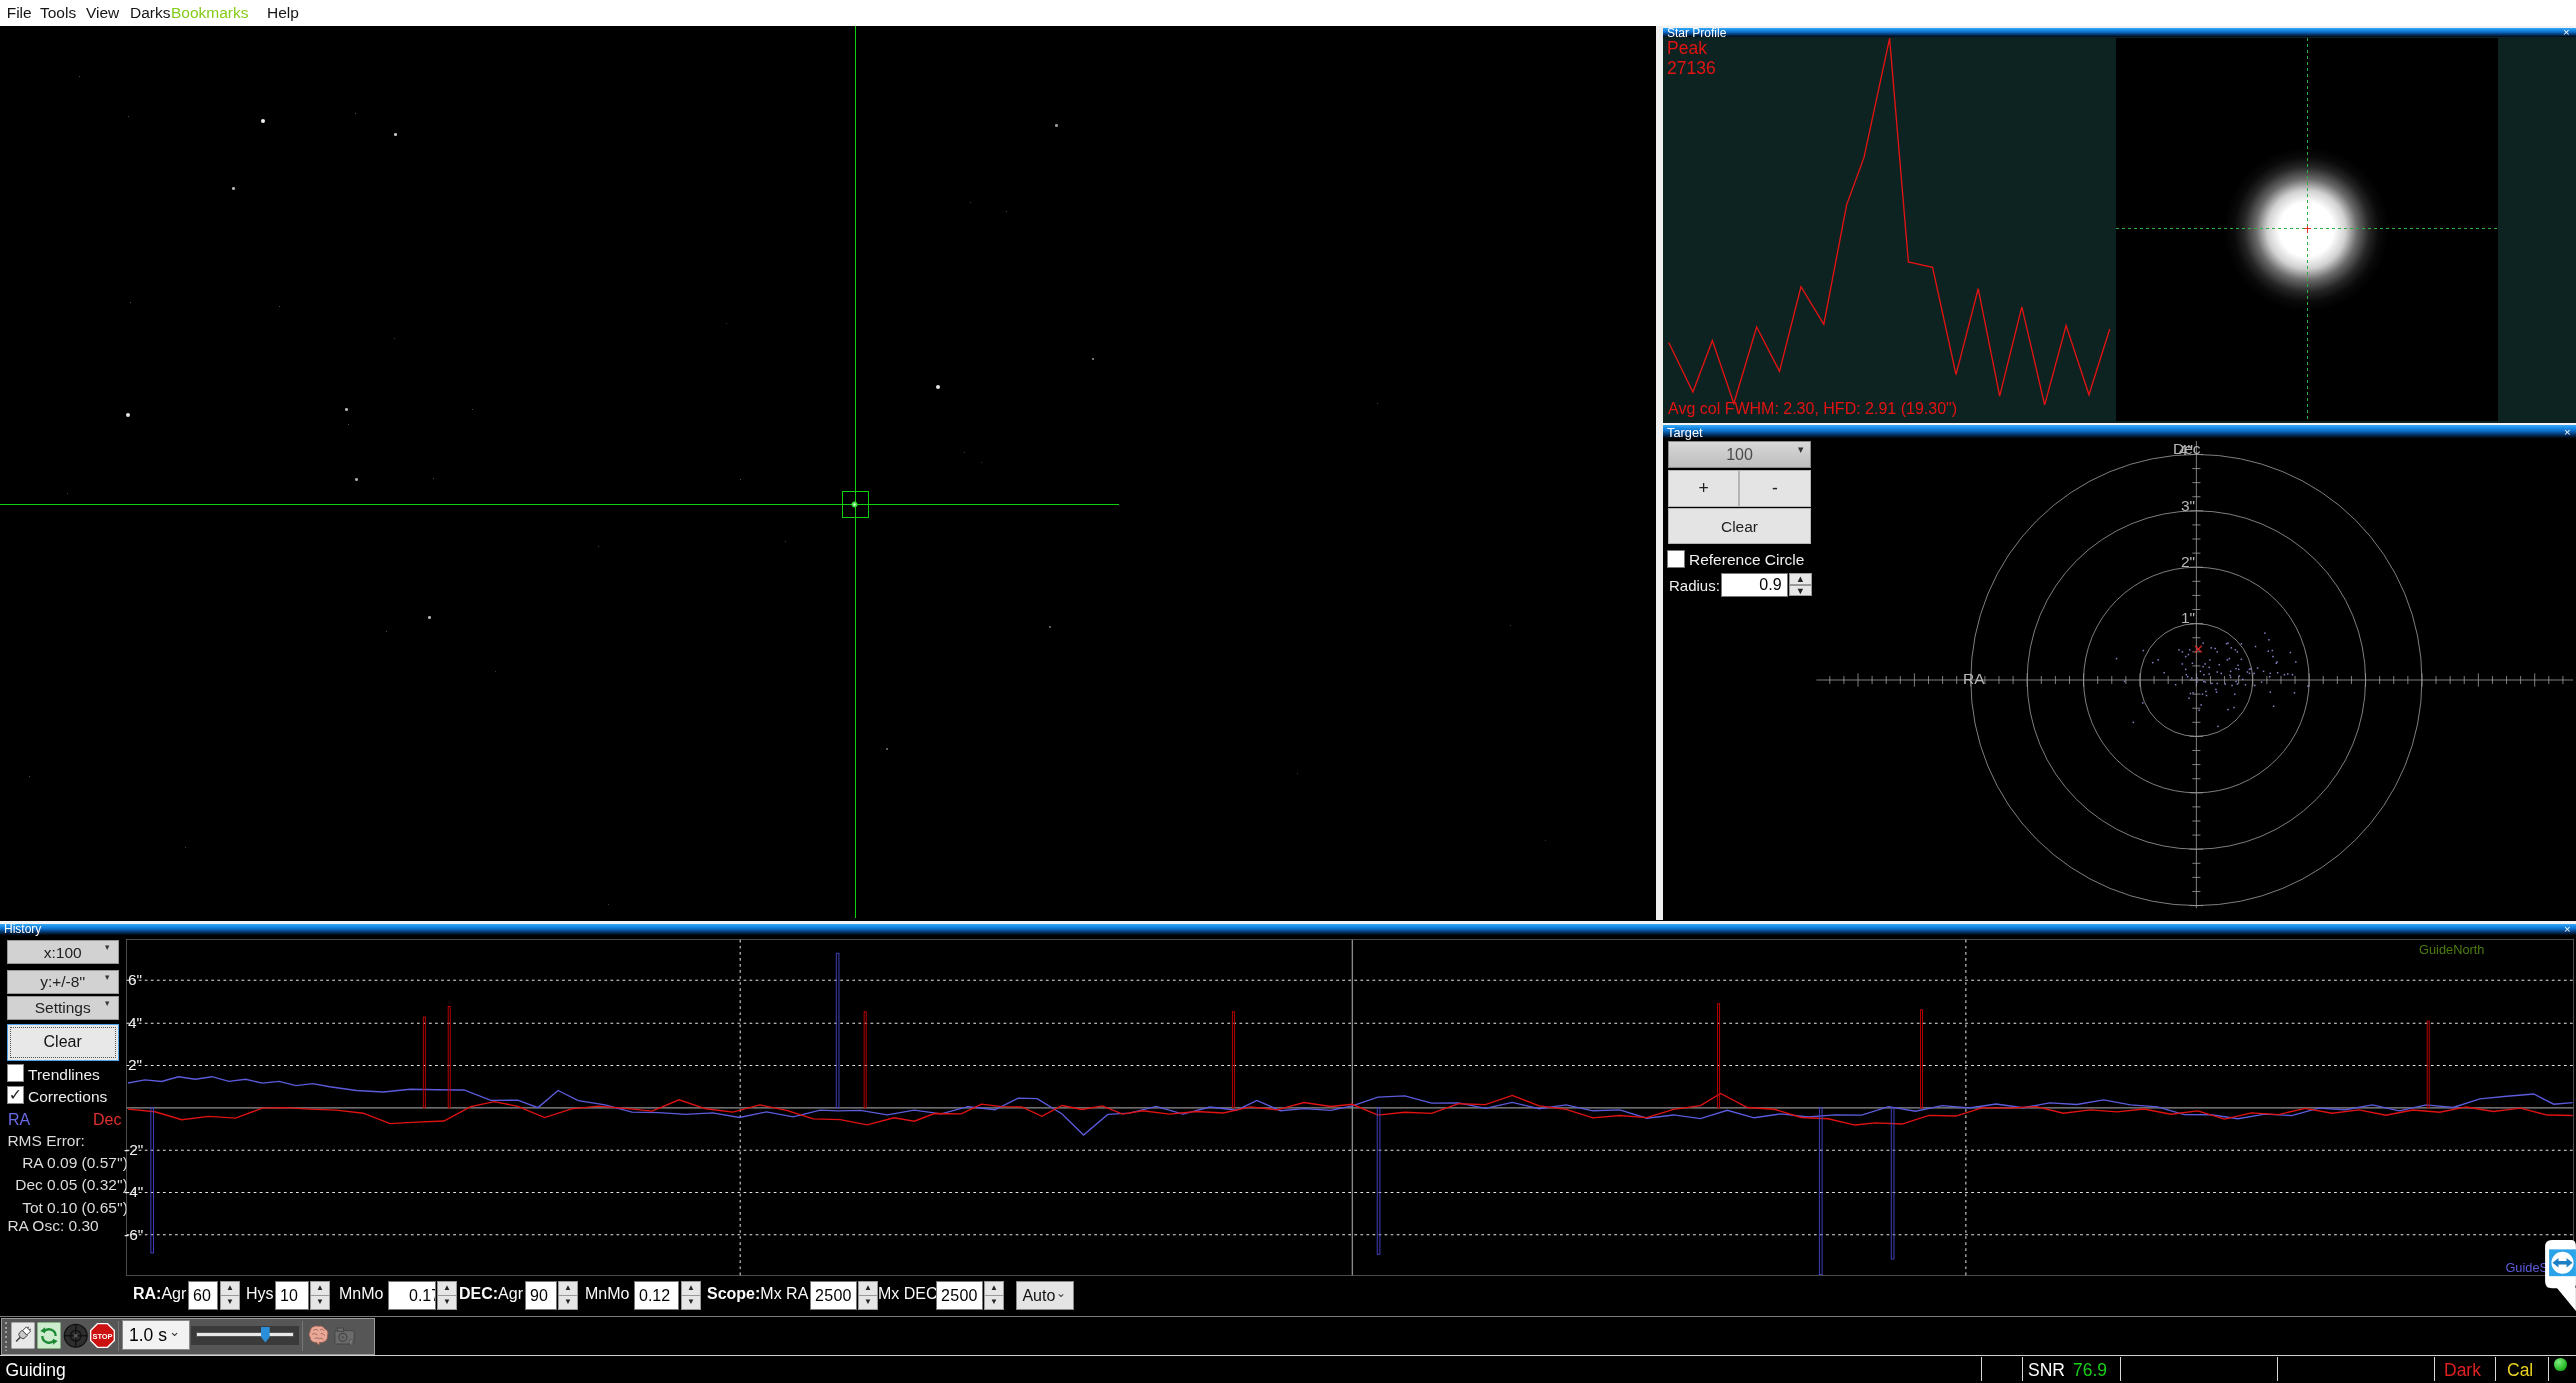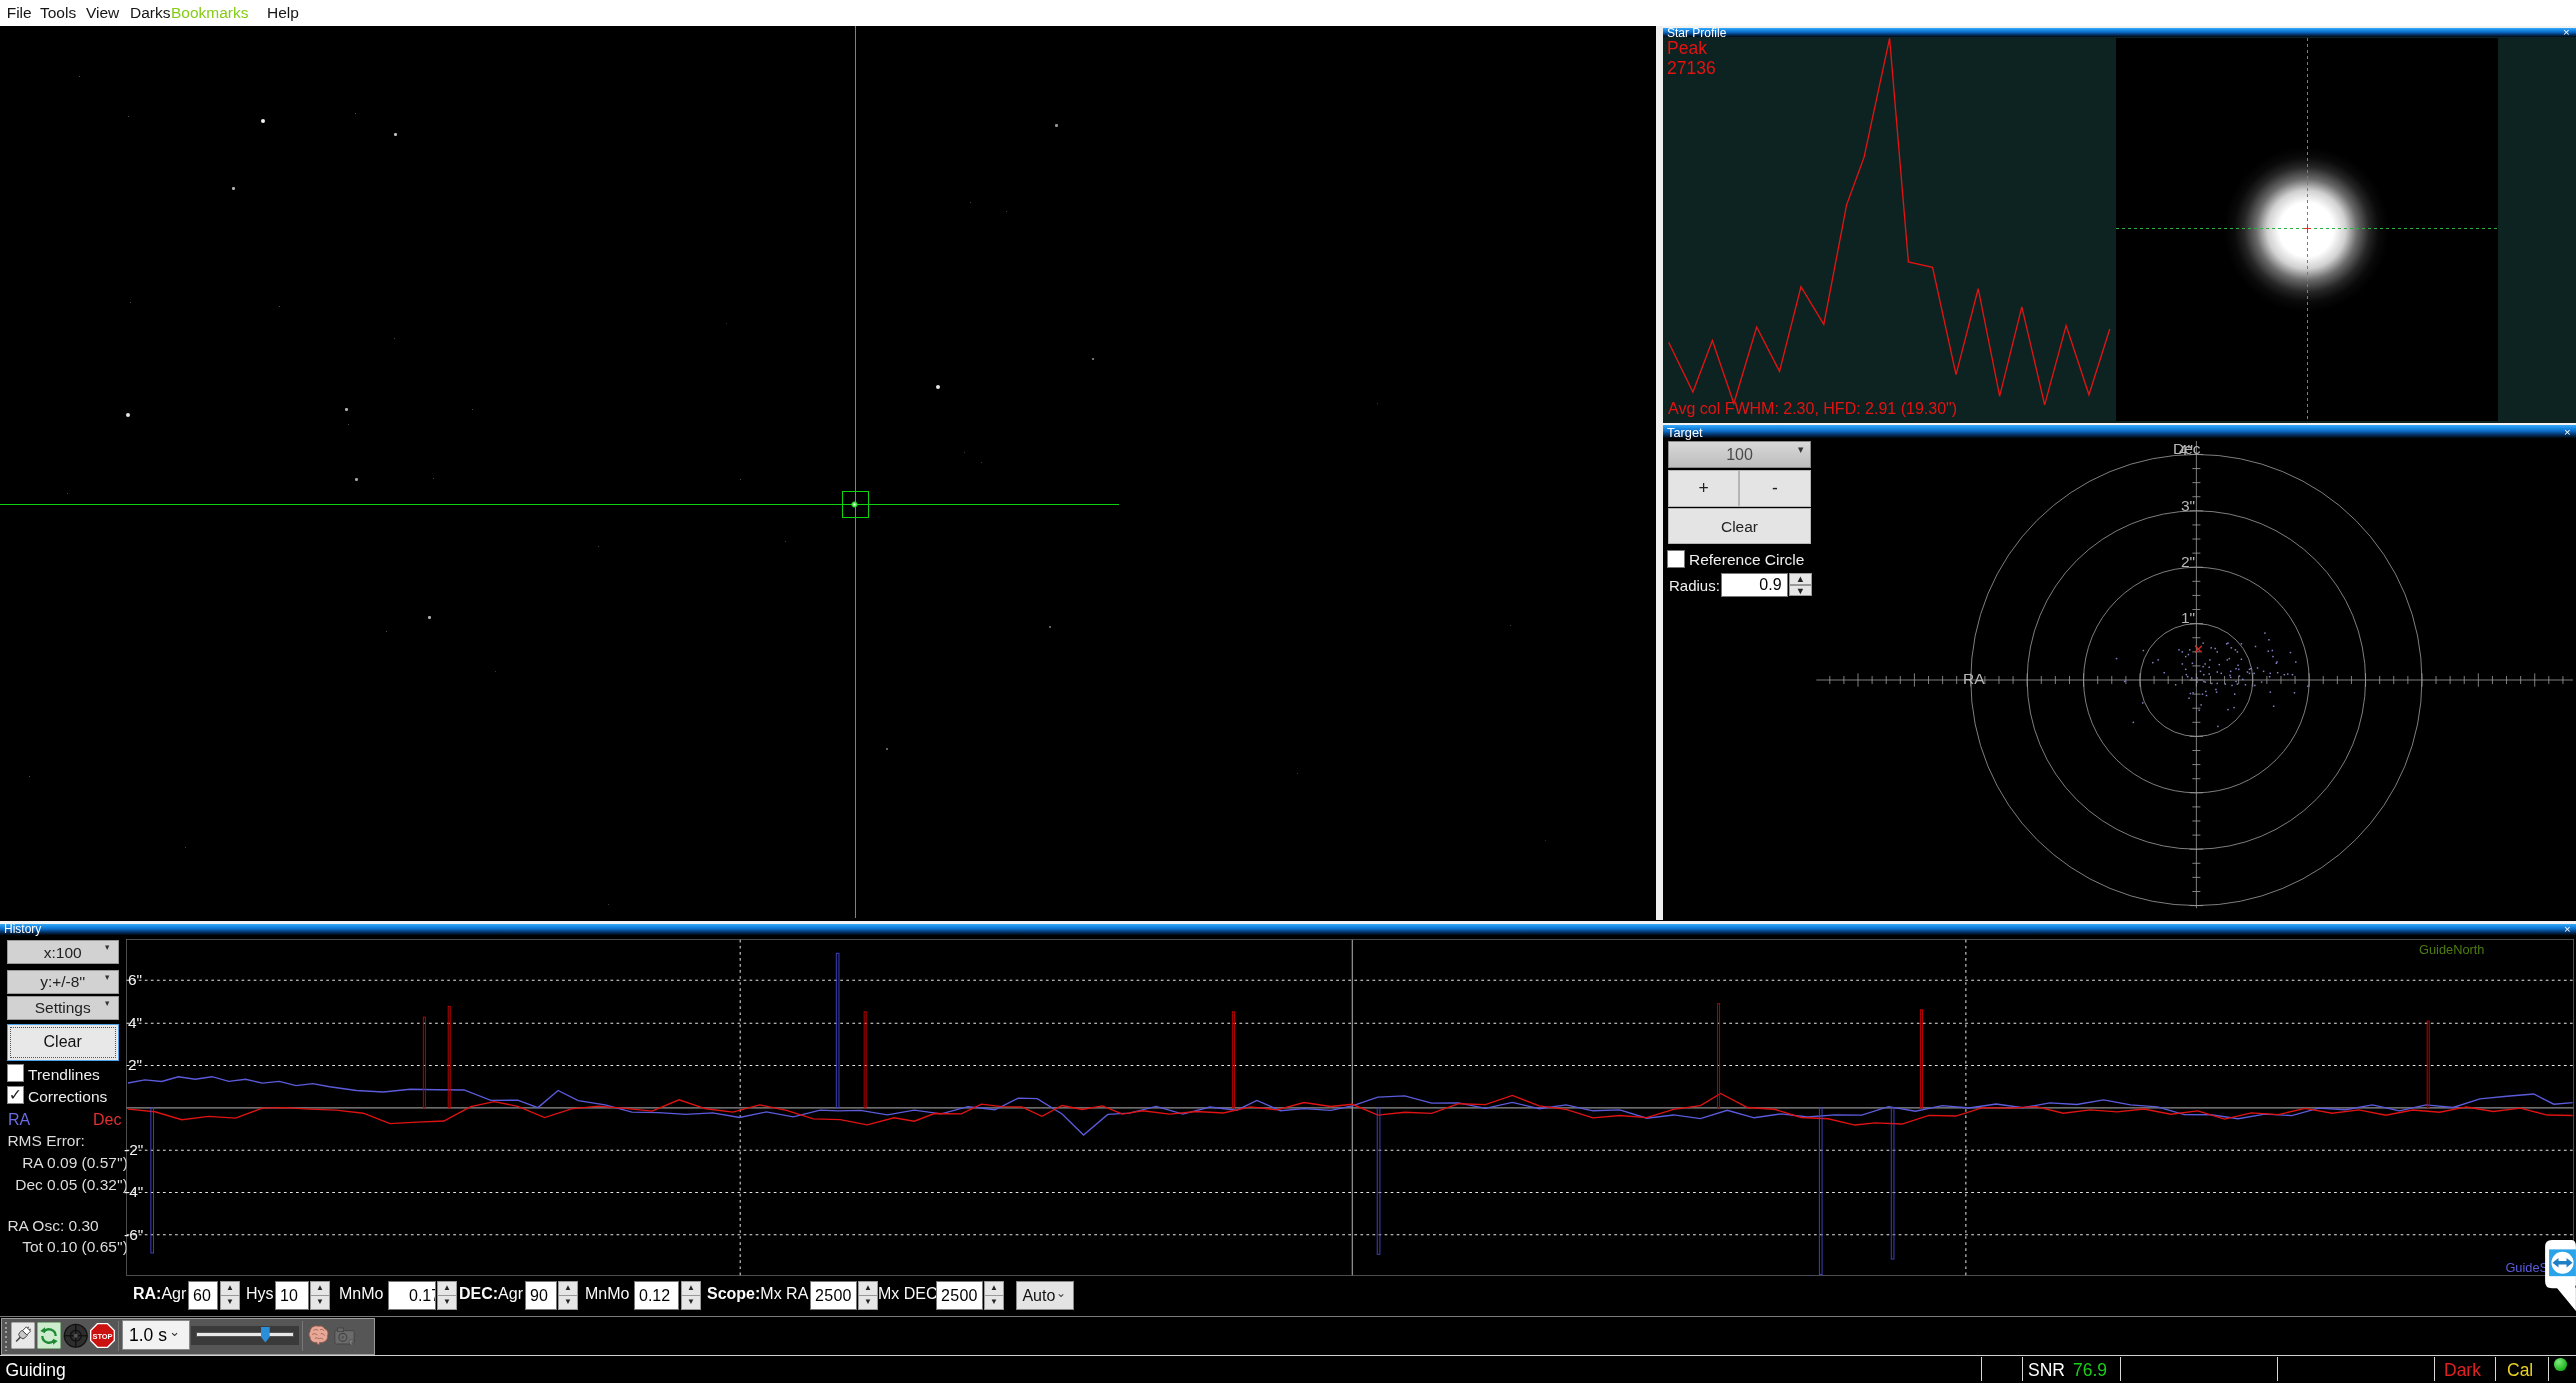--- a/index.html
+++ b/index.html
@@ -313,7 +313,7 @@
 <div style="position:absolute;left:7.4px;top:1132px;white-space:nowrap;font-size:15.5px;color:#dcdcdc;">RMS Error:</div>
 <div style="position:absolute;left:0px;top:1154px;width:128px;text-align:right;font-size:15.5px;color:#dcdcdc;white-space:nowrap;">RA 0.09 (0.57'')</div>
 <div style="position:absolute;left:0px;top:1176px;width:128px;text-align:right;font-size:15.5px;color:#dcdcdc;white-space:nowrap;">Dec 0.05 (0.32'')</div>
-<div style="position:absolute;left:0px;top:1199px;width:128px;text-align:right;font-size:15.5px;color:#dcdcdc;white-space:nowrap;margin-top:39px;">Tot 0.10 (0.65'')</div>
+<div style="position:absolute;left:0px;top:1199px;width:128px;text-align:right;font-size:15.5px;color:#dcdcdc;white-space:nowrap;">Tot 0.10 (0.65'')</div>
 <div style="position:absolute;left:7.4px;top:1217px;white-space:nowrap;font-size:15.5px;color:#dcdcdc;">RA Osc: 0.30</div>
 <svg class="ab" style="left:126px;top:939px;" width="2448" height="337" viewBox="0 0 3643 501">
     <rect x="0.5" y="0.5" width="3642" height="500" fill="none" stroke="#6f6f6f" stroke-width="1"></rect>

